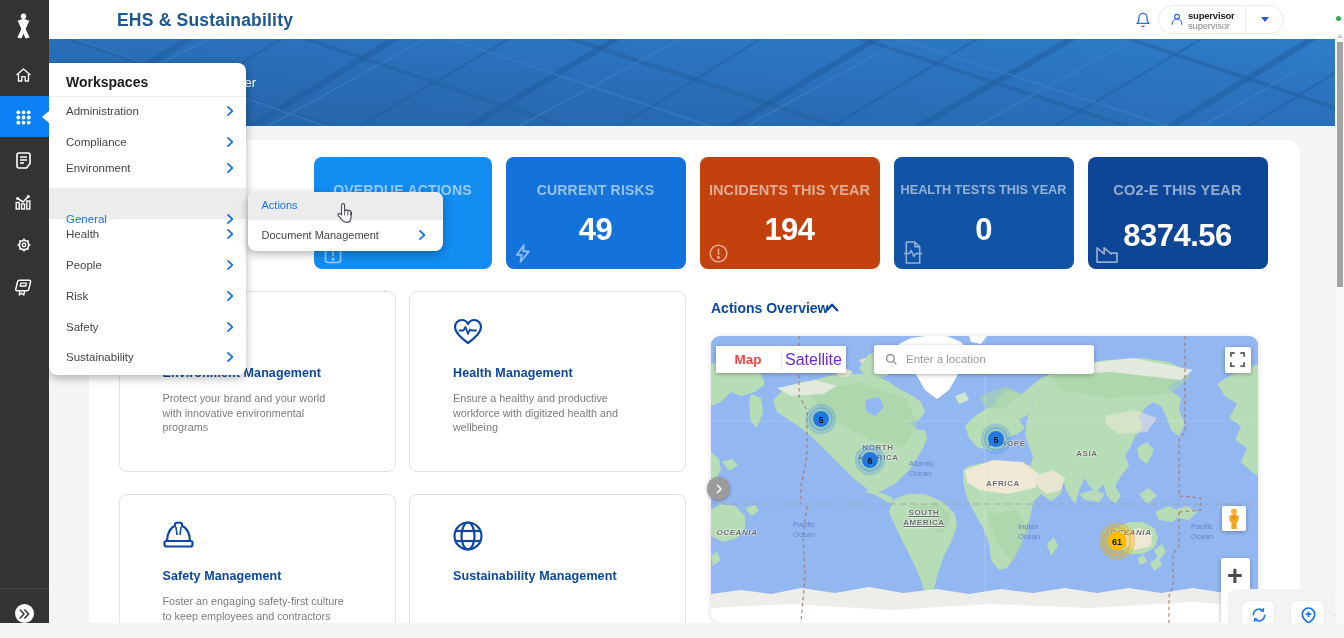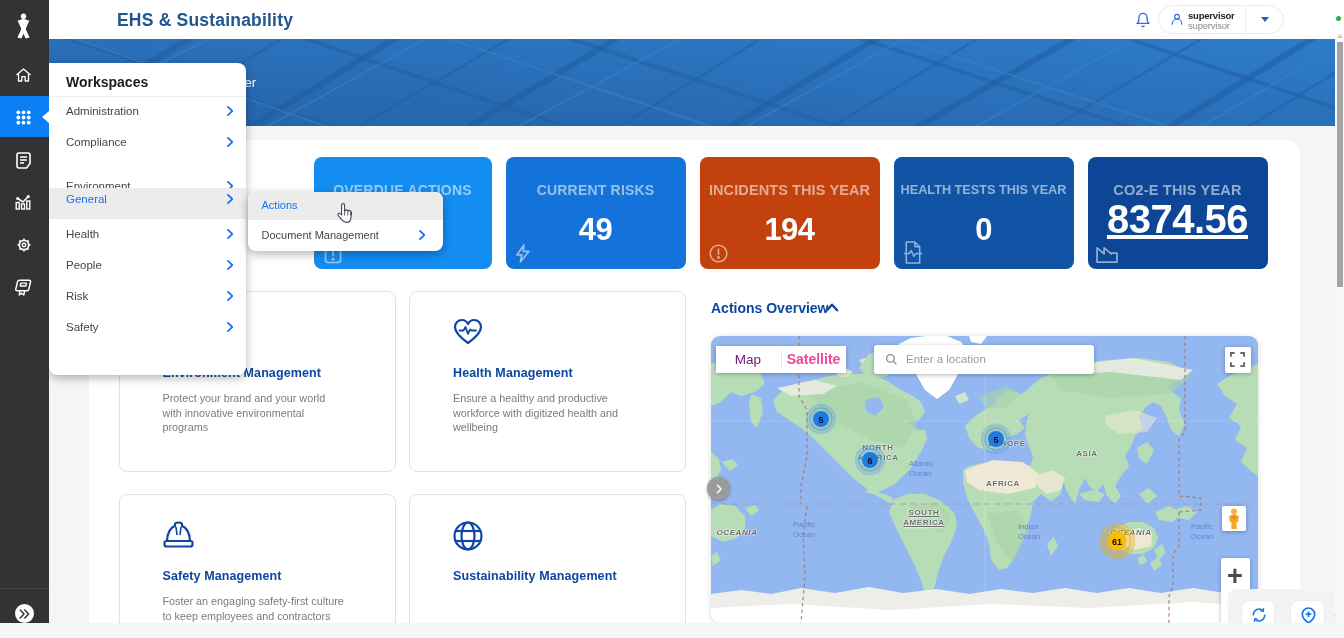--- a/index.html
+++ b/index.html
@@ -380,7 +380,7 @@
  <div class="mi" style="top:63.8px;">Compliance<svg style="position:absolute;right:-2px;top:10px;" width="6.5" height="10" viewBox="0 0 7 11" fill="none" stroke="#1a73e8" stroke-width="1.9" stroke-linecap="round" stroke-linejoin="round">
         <path d="M1 1 L5.8 5.5 L1 10"></path>
       </svg></div>
- <div class="mi" style="top:108px;">Environment<svg style="position:absolute;right:-2px;top:10px;" width="6.5" height="10" viewBox="0 0 7 11" fill="none" stroke="#1a73e8" stroke-width="1.9" stroke-linecap="round" stroke-linejoin="round">
+ <div class="mi" style="top:90px;">Environment<svg style="position:absolute;right:-2px;top:10px;" width="6.5" height="10" viewBox="0 0 7 11" fill="none" stroke="#1a73e8" stroke-width="1.9" stroke-linecap="round" stroke-linejoin="round">
         <path d="M1 1 L5.8 5.5 L1 10"></path>
       </svg></div>
  <div style="position:absolute;left:0;top:125.4px;width:196.5px;height:30.8px;background:#ececec;"></div>

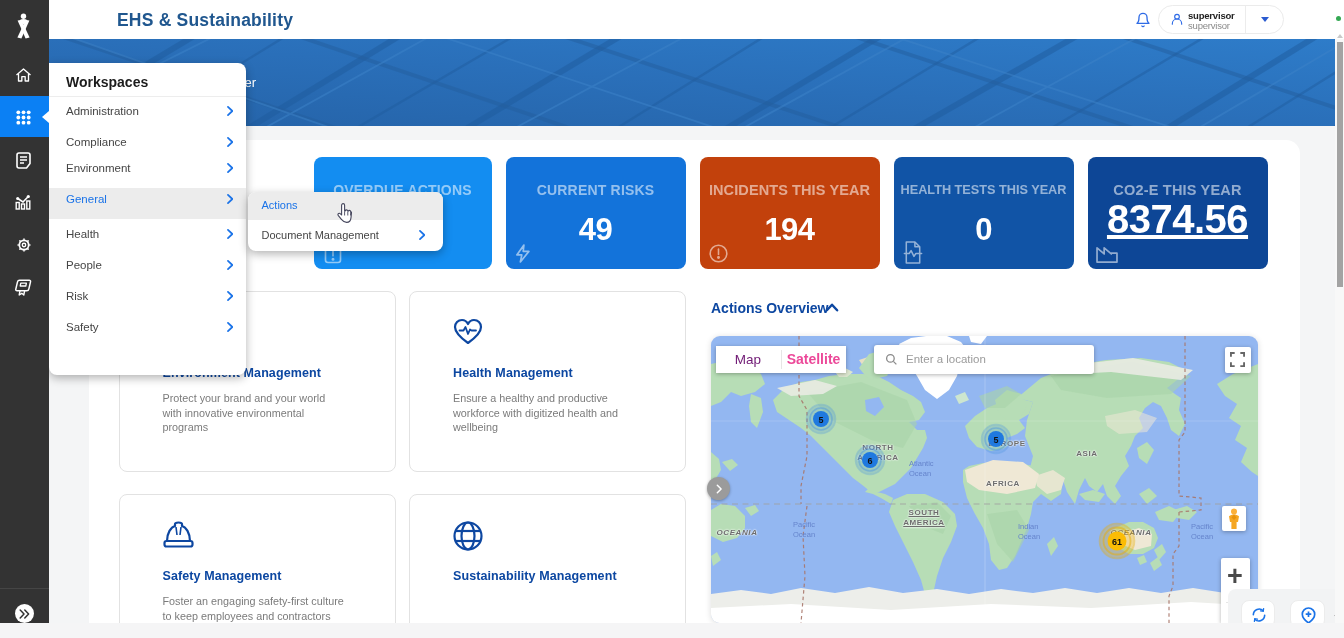--- a/index.html
+++ b/index.html
@@ -384,7 +384,7 @@
         <path d="M1 1 L5.8 5.5 L1 10"></path>
       </svg></div>
  <div style="position:absolute;left:0;top:125.4px;width:196.5px;height:30.8px;background:#ececec;"></div>
- <div class="mi" style="top:121px;color:#1a73e8;">General<svg style="position:absolute;right:-2px;top:10px;" width="6.5" height="10" viewBox="0 0 7 11" fill="none" stroke="#1a73e8" stroke-width="1.9" stroke-linecap="round" stroke-linejoin="round">
+ <div class="mi" style="top:141px;color:#1a73e8;">General<svg style="position:absolute;right:-2px;top:10px;" width="6.5" height="10" viewBox="0 0 7 11" fill="none" stroke="#1a73e8" stroke-width="1.9" stroke-linecap="round" stroke-linejoin="round">
         <path d="M1 1 L5.8 5.5 L1 10"></path>
       </svg></div>
  <div class="mi" style="top:156.2px;">Health<svg style="position:absolute;right:-2px;top:10px;" width="6.5" height="10" viewBox="0 0 7 11" fill="none" stroke="#1a73e8" stroke-width="1.9" stroke-linecap="round" stroke-linejoin="round">

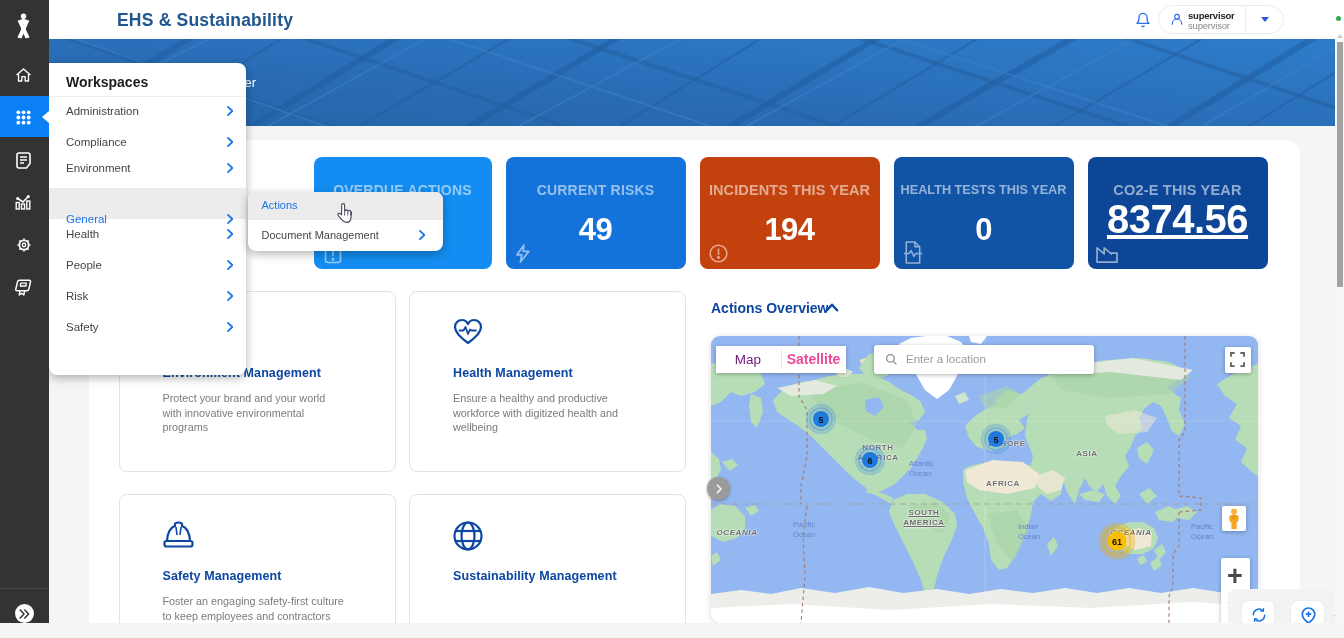--- a/index.html
+++ b/index.html
@@ -144,7 +144,7 @@
 </div>
 <div class="kpi" style="left:1087.5px;width:180px;background:#0d4696;">
  <div class="t" style="margin-top:25px;font-size:14.5px;letter-spacing:0.2px;">CO2-E THIS YEAR</div>
- <div class="n" style="top:40px;font-size:40px;text-decoration:underline;">8374.56</div>
+ <div class="n" style="top:61px;font-size:31px;">8374.56</div>
  <svg style="left:7px;bottom:6px;" width="24" height="19" viewBox="0 0 25 20" fill="none" stroke="#fff" stroke-width="1.8" stroke-linejoin="round">
       <path d="M2 19 L2 4 L9.5 10.5 L9.5 4 L17 10.5 L17 9.5 L23 9.5 L23 19 Z"></path>
     </svg>

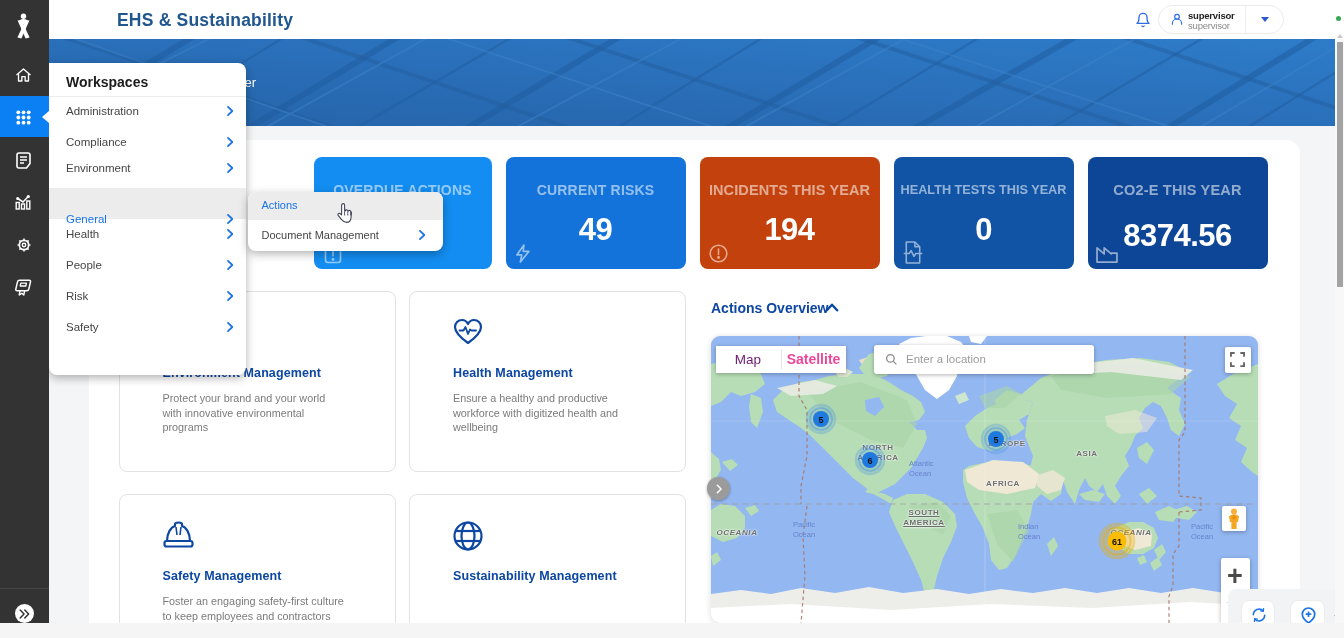--- a/index.html
+++ b/index.html
@@ -399,6 +399,9 @@
  <div class="mi" style="top:248.6px;">Safety<svg style="position:absolute;right:-2px;top:10px;" width="6.5" height="10" viewBox="0 0 7 11" fill="none" stroke="#1a73e8" stroke-width="1.9" stroke-linecap="round" stroke-linejoin="round">
         <path d="M1 1 L5.8 5.5 L1 10"></path>
       </svg></div>
+ <div class="mi" style="top:279.4px;">Sustainability<svg style="position:absolute;right:-2px;top:10px;" width="6.5" height="10" viewBox="0 0 7 11" fill="none" stroke="#1a73e8" stroke-width="1.9" stroke-linecap="round" stroke-linejoin="round">
+        <path d="M1 1 L5.8 5.5 L1 10"></path>
+      </svg></div>
 </div>
 
 <div id="submenu">

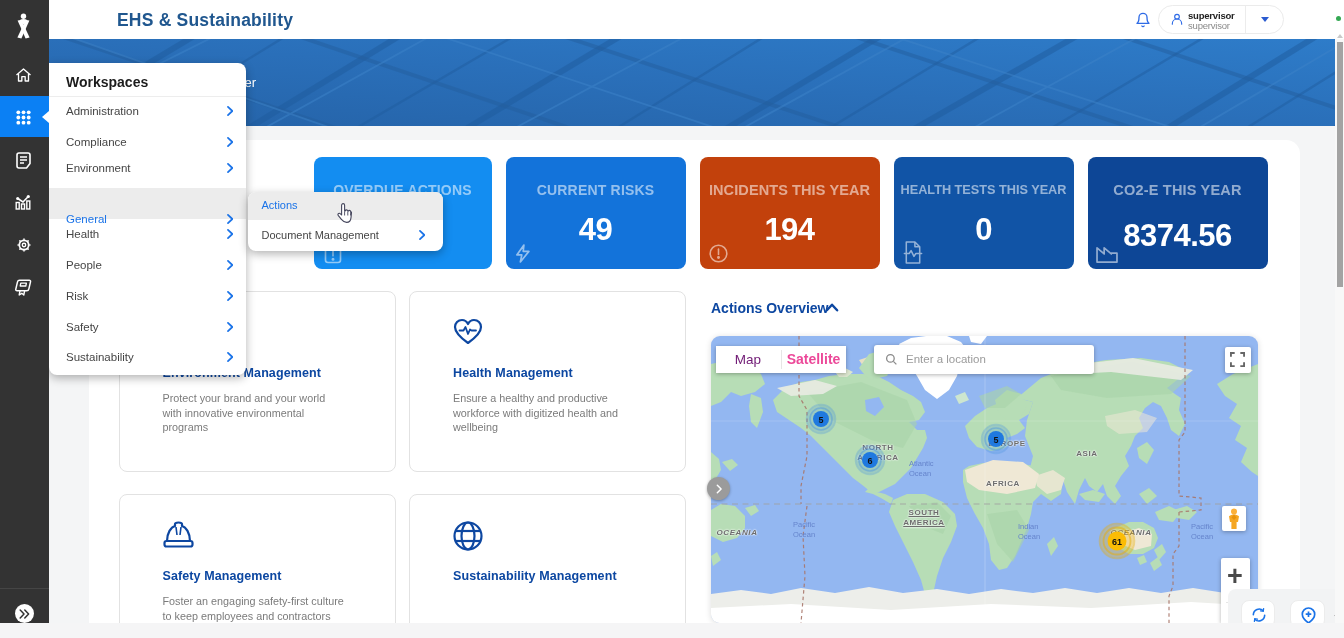--- a/index.html
+++ b/index.html
@@ -313,7 +313,7 @@
 </svg>
 
 <div class="abs" style="left:4.5px;top:9.5px;width:130px;height:27.5px;background:#fff;box-shadow:0 1px 4px rgba(0,0,0,0.3);display:flex;">
- <div style="width:65px;text-align:center;line-height:27px;font-size:13.5px;font-weight:normal;color:#701a75;">Map</div>
+ <div style="width:65px;text-align:center;line-height:27px;font-size:13.5px;font-weight:bold;color:#ef4444;">Map</div>
  <div style="width:1px;background:#e6e6e6;height:19px;margin-top:4px;"></div>
  <div style="width:64px;text-align:center;line-height:27px;font-size:14px;color:#ec4899;font-weight:bold;">Satellite</div>
 </div>

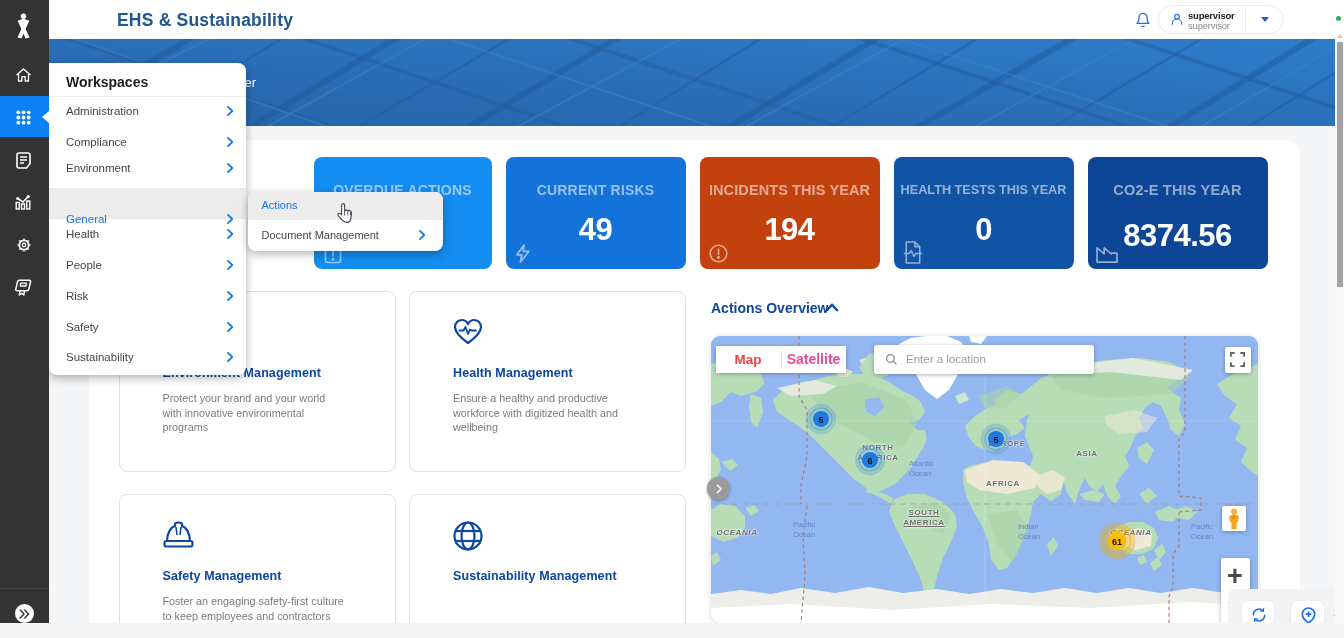--- a/index.html
+++ b/index.html
@@ -315,7 +315,7 @@
 <div class="abs" style="left:4.5px;top:9.5px;width:130px;height:27.5px;background:#fff;box-shadow:0 1px 4px rgba(0,0,0,0.3);display:flex;">
  <div style="width:65px;text-align:center;line-height:27px;font-size:13.5px;font-weight:bold;color:#ef4444;">Map</div>
  <div style="width:1px;background:#e6e6e6;height:19px;margin-top:4px;"></div>
- <div style="width:64px;text-align:center;line-height:27px;font-size:14px;color:#ec4899;font-weight:bold;">Satellite</div>
+ <div style="width:64px;text-align:center;line-height:27px;font-size:16px;color:#6d28d9;">Satellite</div>
 </div>
 <div class="abs" style="left:163px;top:9px;width:220px;height:29px;background:#fff;border-radius:3px;box-shadow:0 1px 4px rgba(0,0,0,0.3);">
  <svg style="position:absolute;left:11px;top:8px;" width="13" height="13" viewBox="0 0 24 24" fill="none" stroke="#8a8a8a" stroke-width="2.4">

